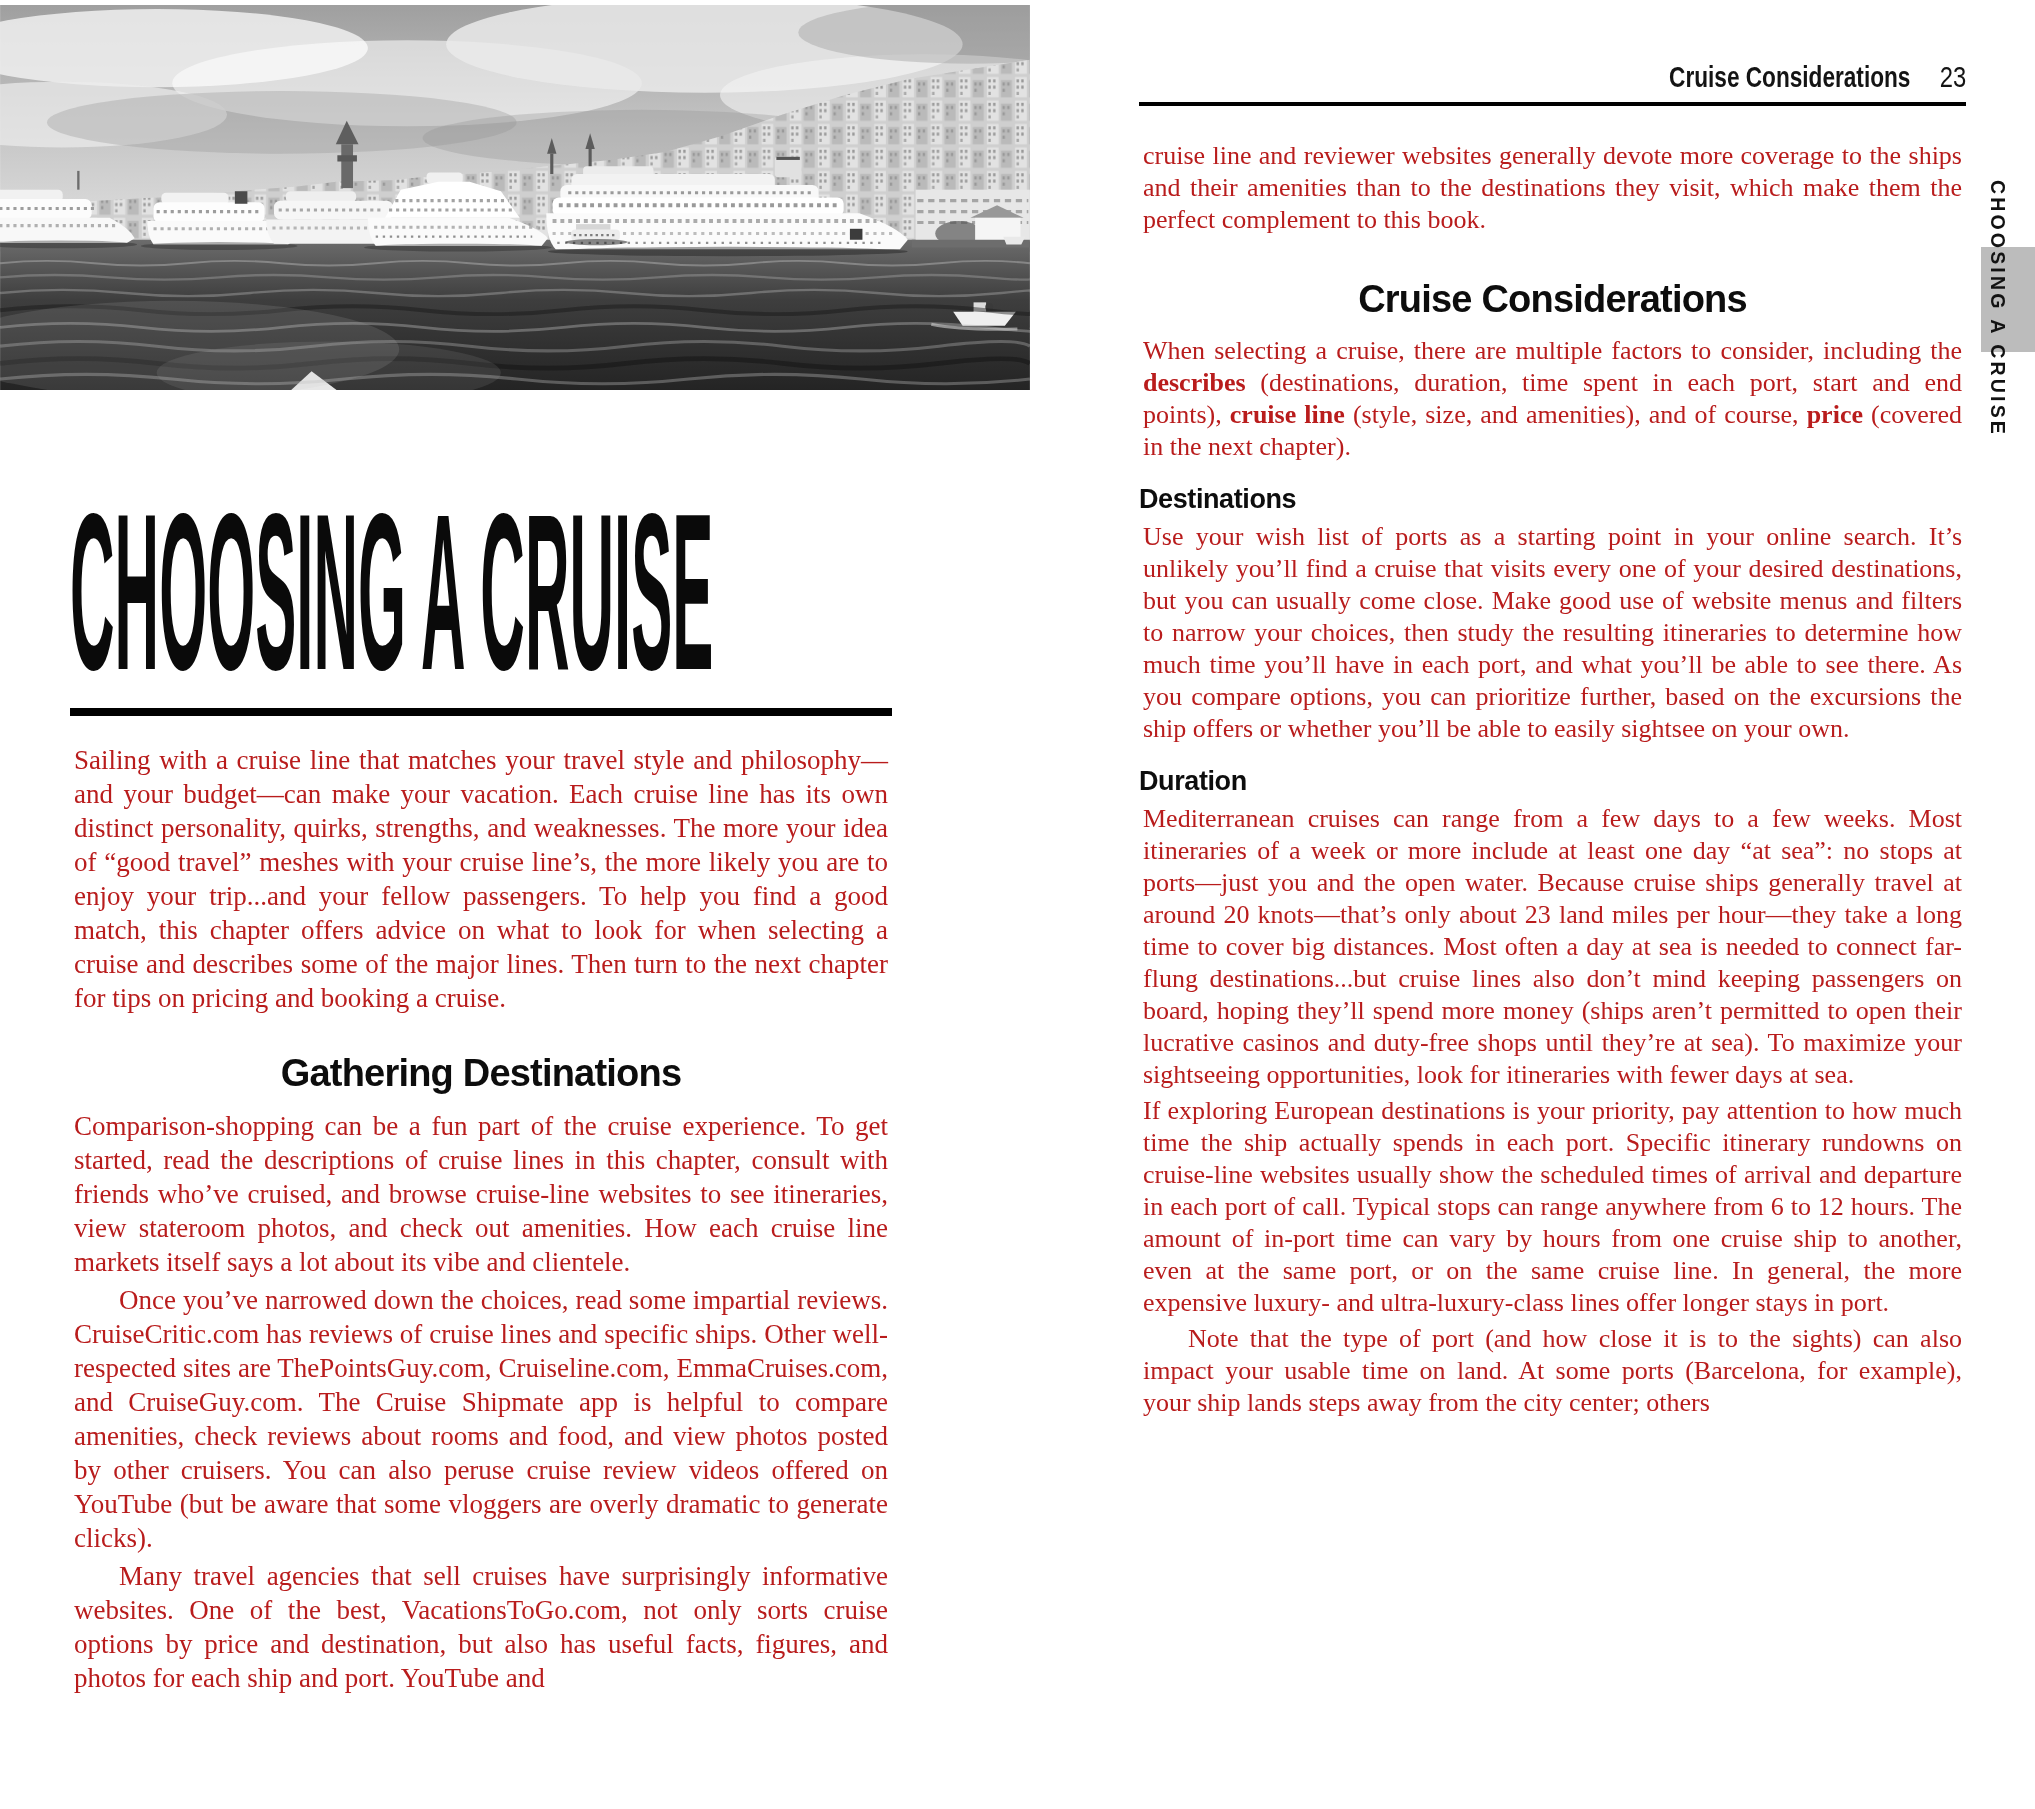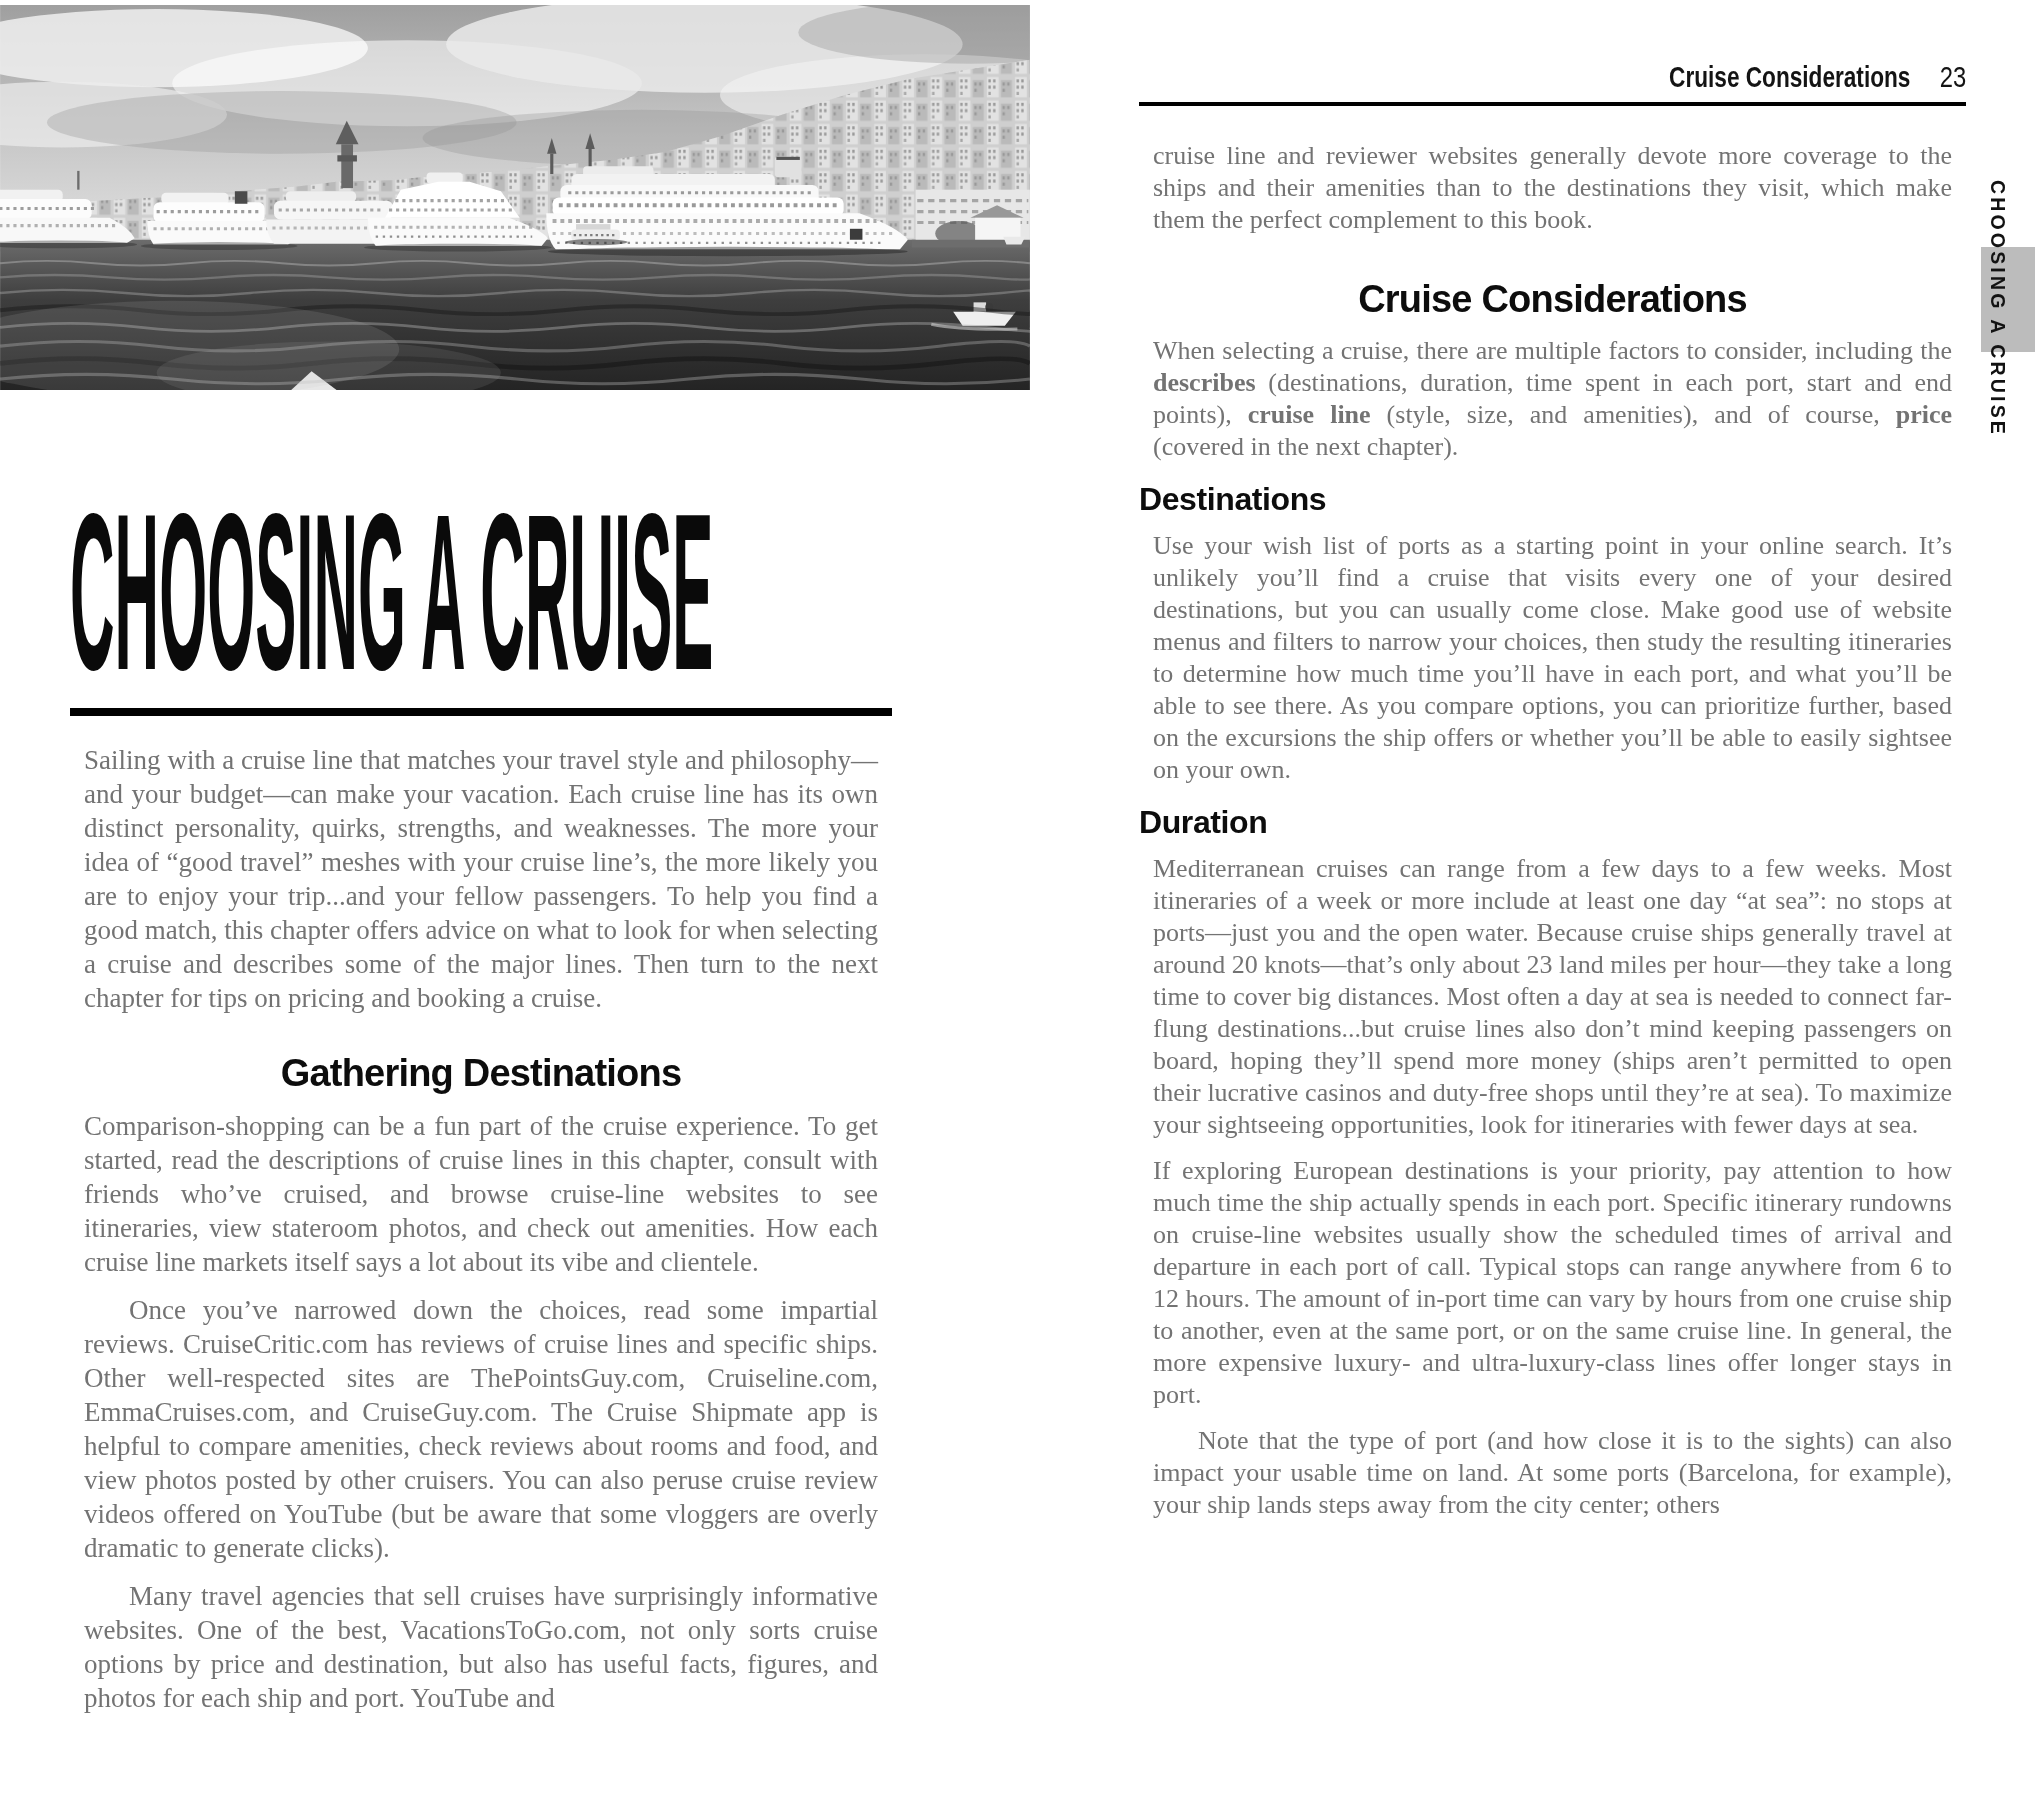--- a/index.html
+++ b/index.html
@@ -15,7 +15,7 @@
   .title-rule{height:7.8px;background:#000;margin-top:25px;width:822px;}
 
   
-  .body{font-family:"Liberation Serif",serif;font-size:27px;line-height:34px;text-align:justify;margin:14px;color:#737373;}
+  .body{font-family:"Liberation Serif",serif;font-size:27px;line-height:34px;text-align:justify;margin:4px;color:#b91c1c;}
   .rbody{font-size:26px;line-height:32px;}
   .indent{text-indent:45px;}
   .intro-left{margin-top:27px;}

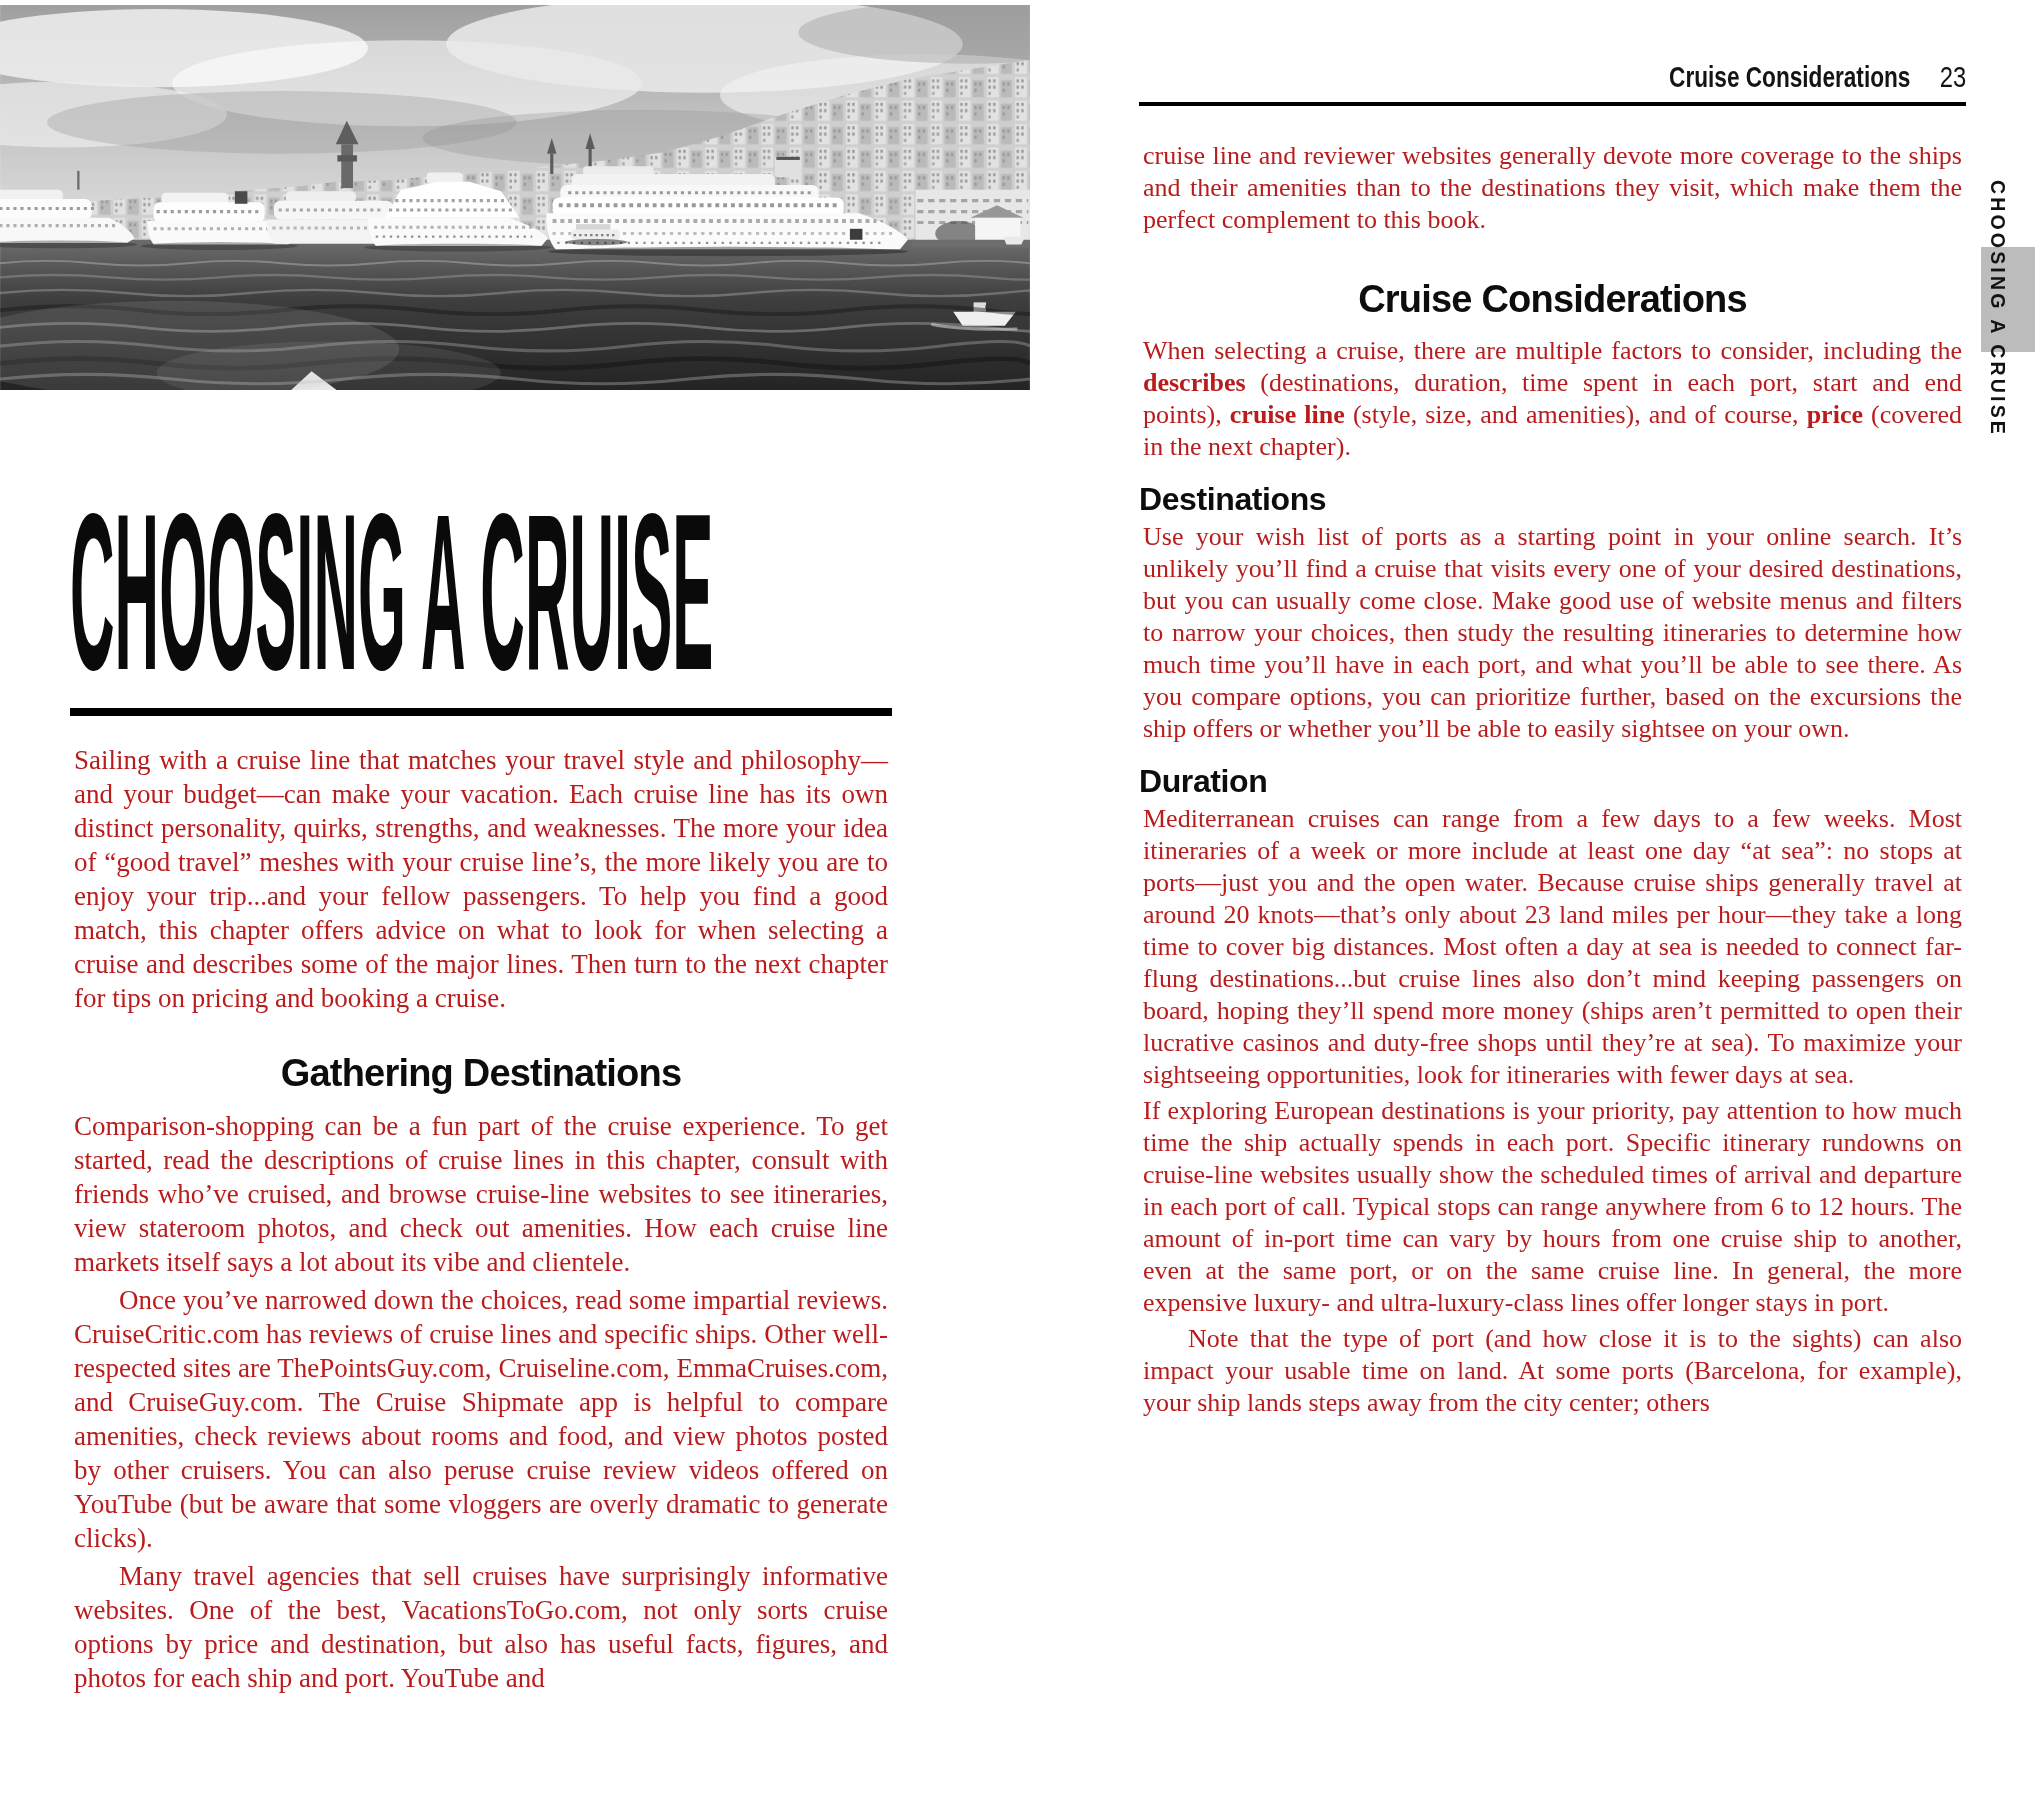--- a/index.html
+++ b/index.html
@@ -22,7 +22,7 @@
 
   h2.sec{font-family:"Liberation Sans",sans-serif;font-weight:700;font-size:38px;line-height:44px;
          text-align:center;margin:36px 0 14px 0;letter-spacing:-0.8px;color:#0d0d0d;}
-  h3.sub{font-family:"Liberation Sans",sans-serif;font-weight:700;font-size:32px;line-height:33px;
+  h3.sub{font-family:"Liberation Sans",sans-serif;font-weight:700;font-size:27px;line-height:33px;
          margin:20.4px 0 4.7px 0;letter-spacing:-0.4px;color:#0d0d0d;}
 
   

